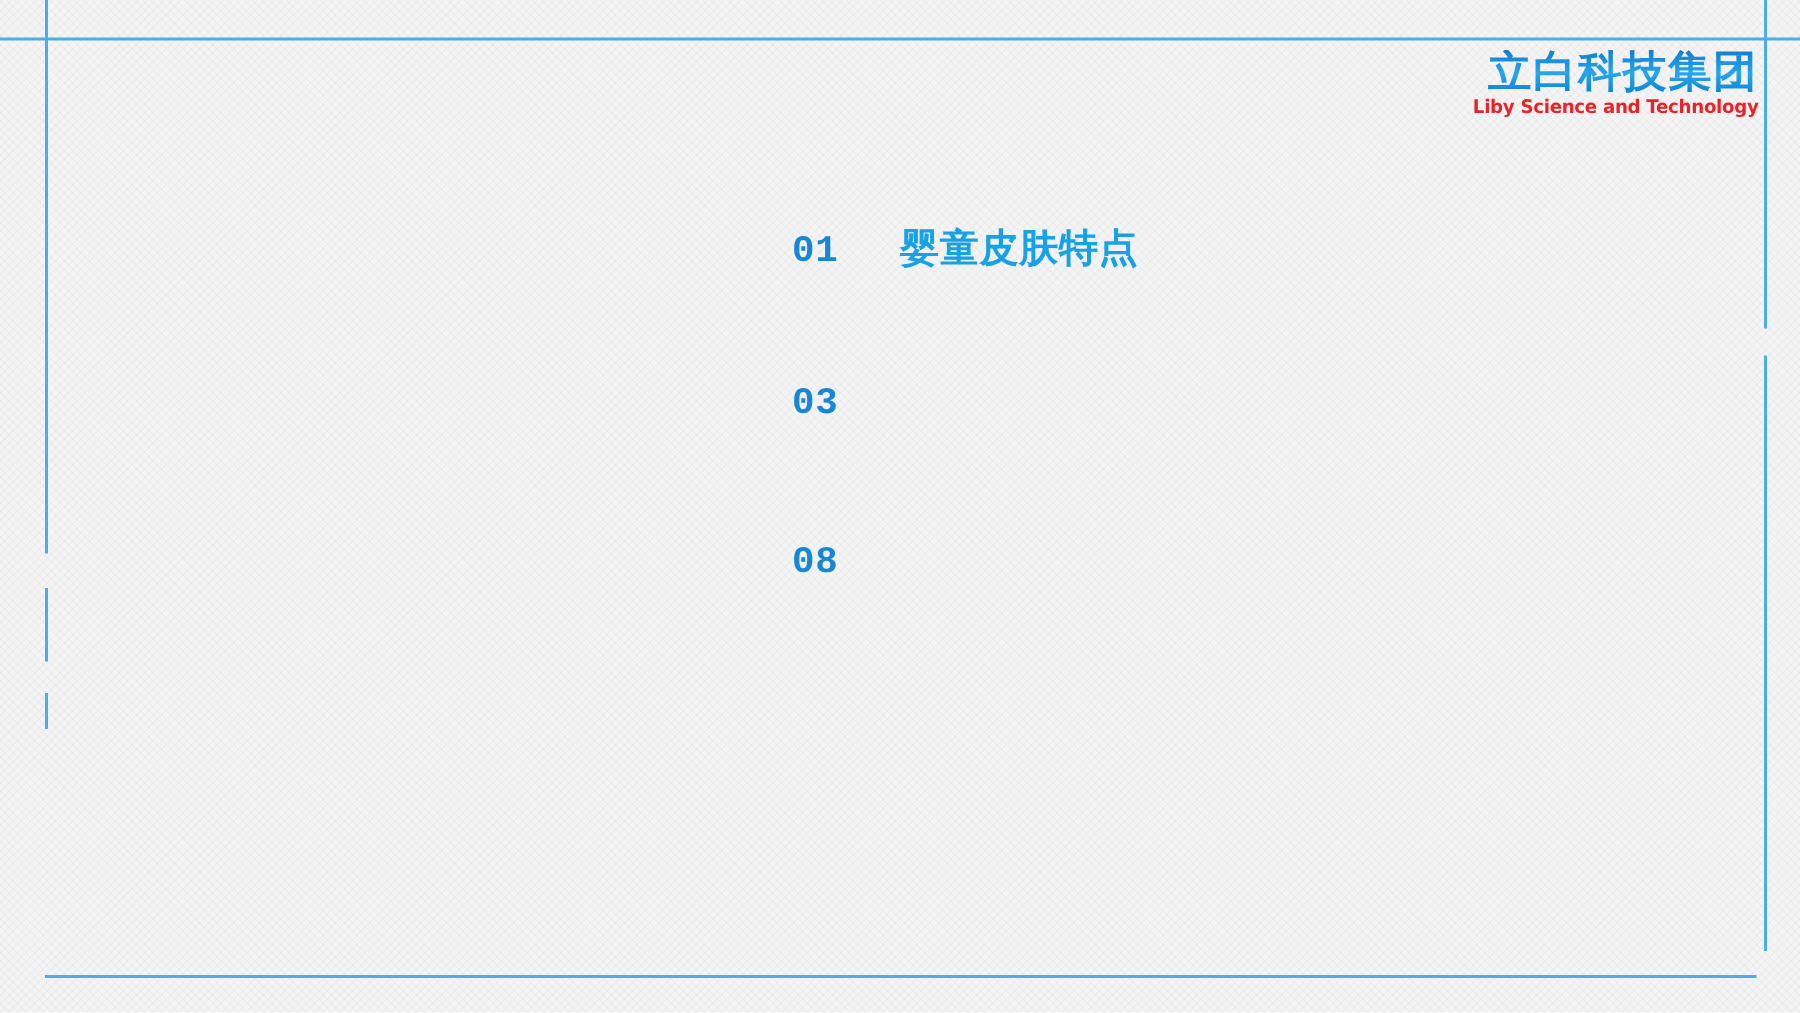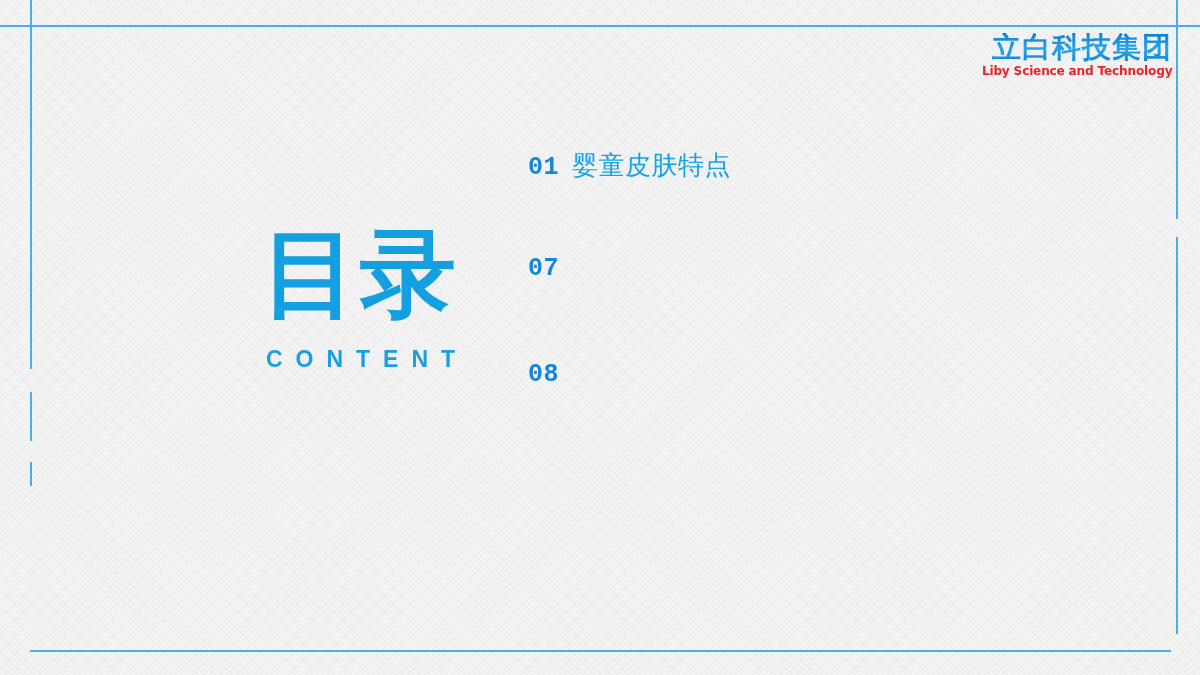--- a/index.html
+++ b/index.html
@@ -124,9 +124,10 @@
   .toc-label {
     font-family: "DejaVu Sans", sans-serif;
     font-size: 26px;
-    font-weight: 400;
+    font-weight: 700;
     letter-spacing: 0.5px;
     color: #16a2e4;
+    margin-left: 28px;
   }
 </style>
 </head>

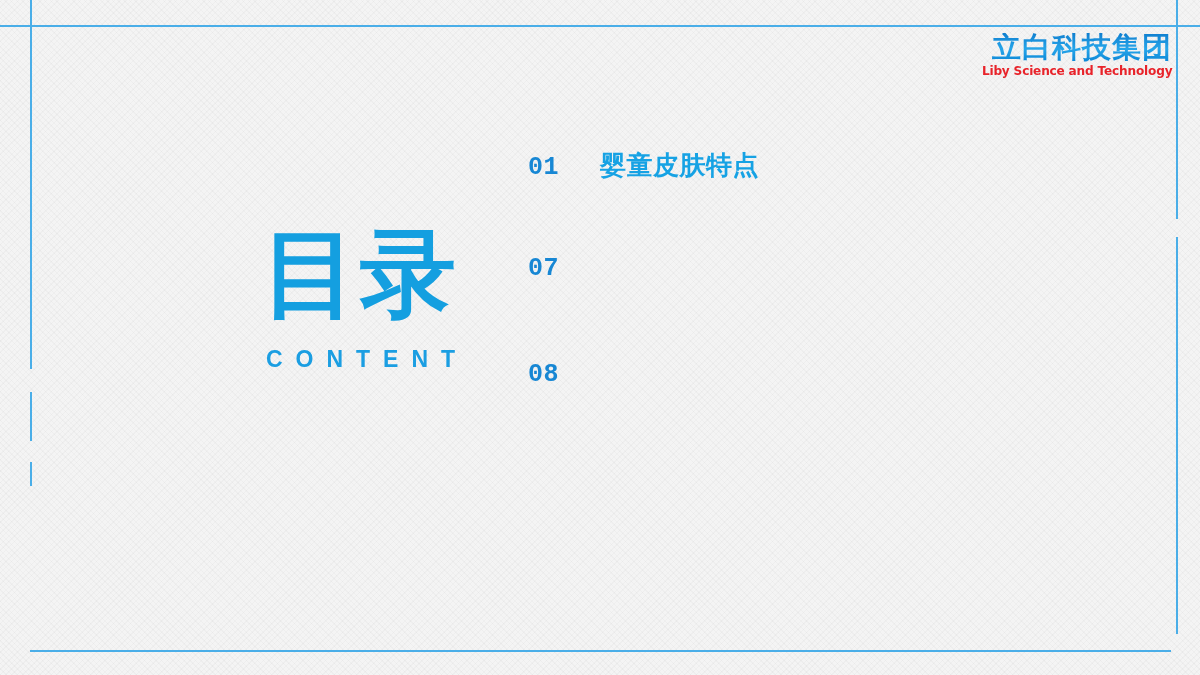--- a/index.html
+++ b/index.html
@@ -148,10 +148,6 @@
     <span id="logo-en">Liby Science and Technology</span>
   </div>
 
-  <div id="title-block">
-    <span id="title-cn">目录</span>
-    <span id="title-en">CONTENT</span>
-  </div>
 
   <div id="toc">
     <div class="toc-item">

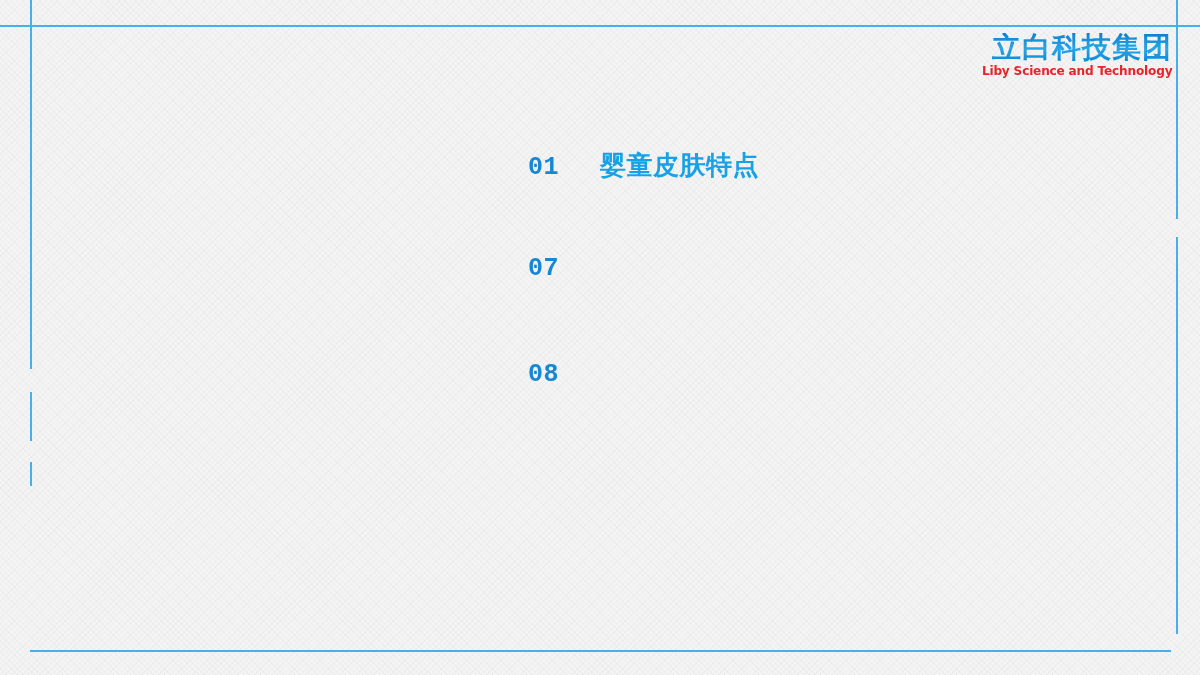--- a/index.html
+++ b/index.html
@@ -155,7 +155,7 @@
       <span class="toc-label">婴童皮肤特点</span>
     </div>
     <div class="toc-item">
-      <span class="toc-num">07</span>
+      <span class="toc-num">03</span>
     </div>
     <div class="toc-item">
       <span class="toc-num">08</span>

